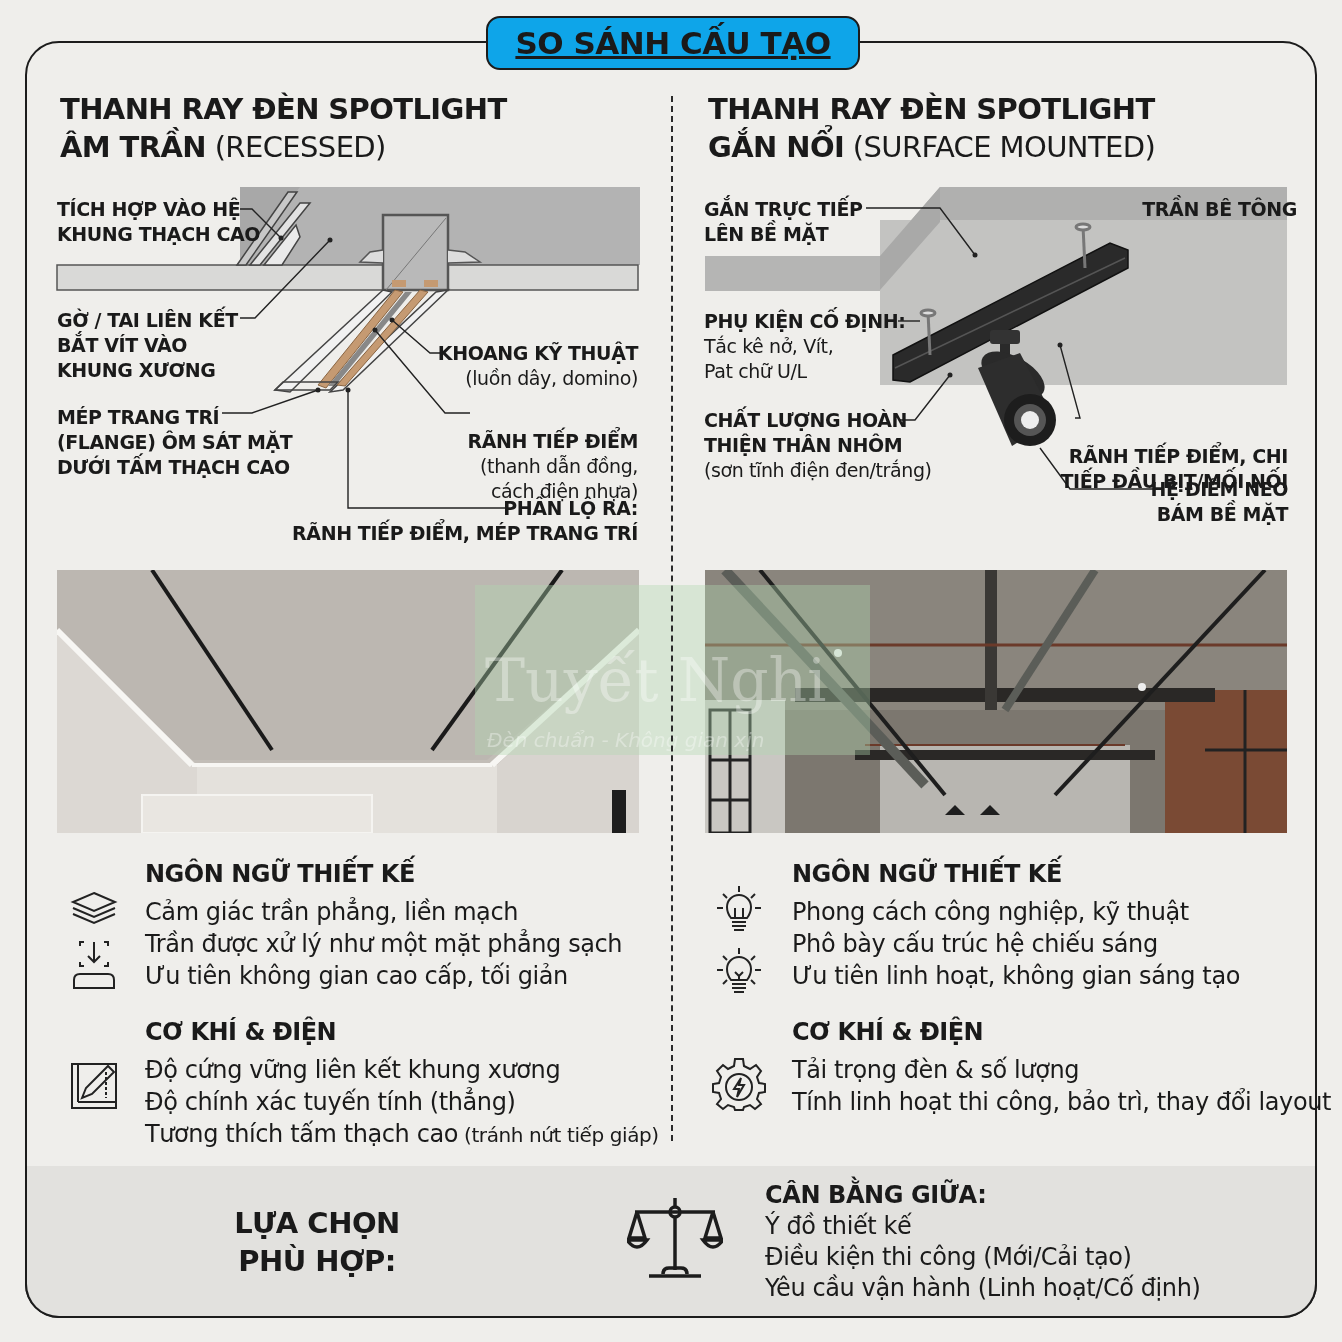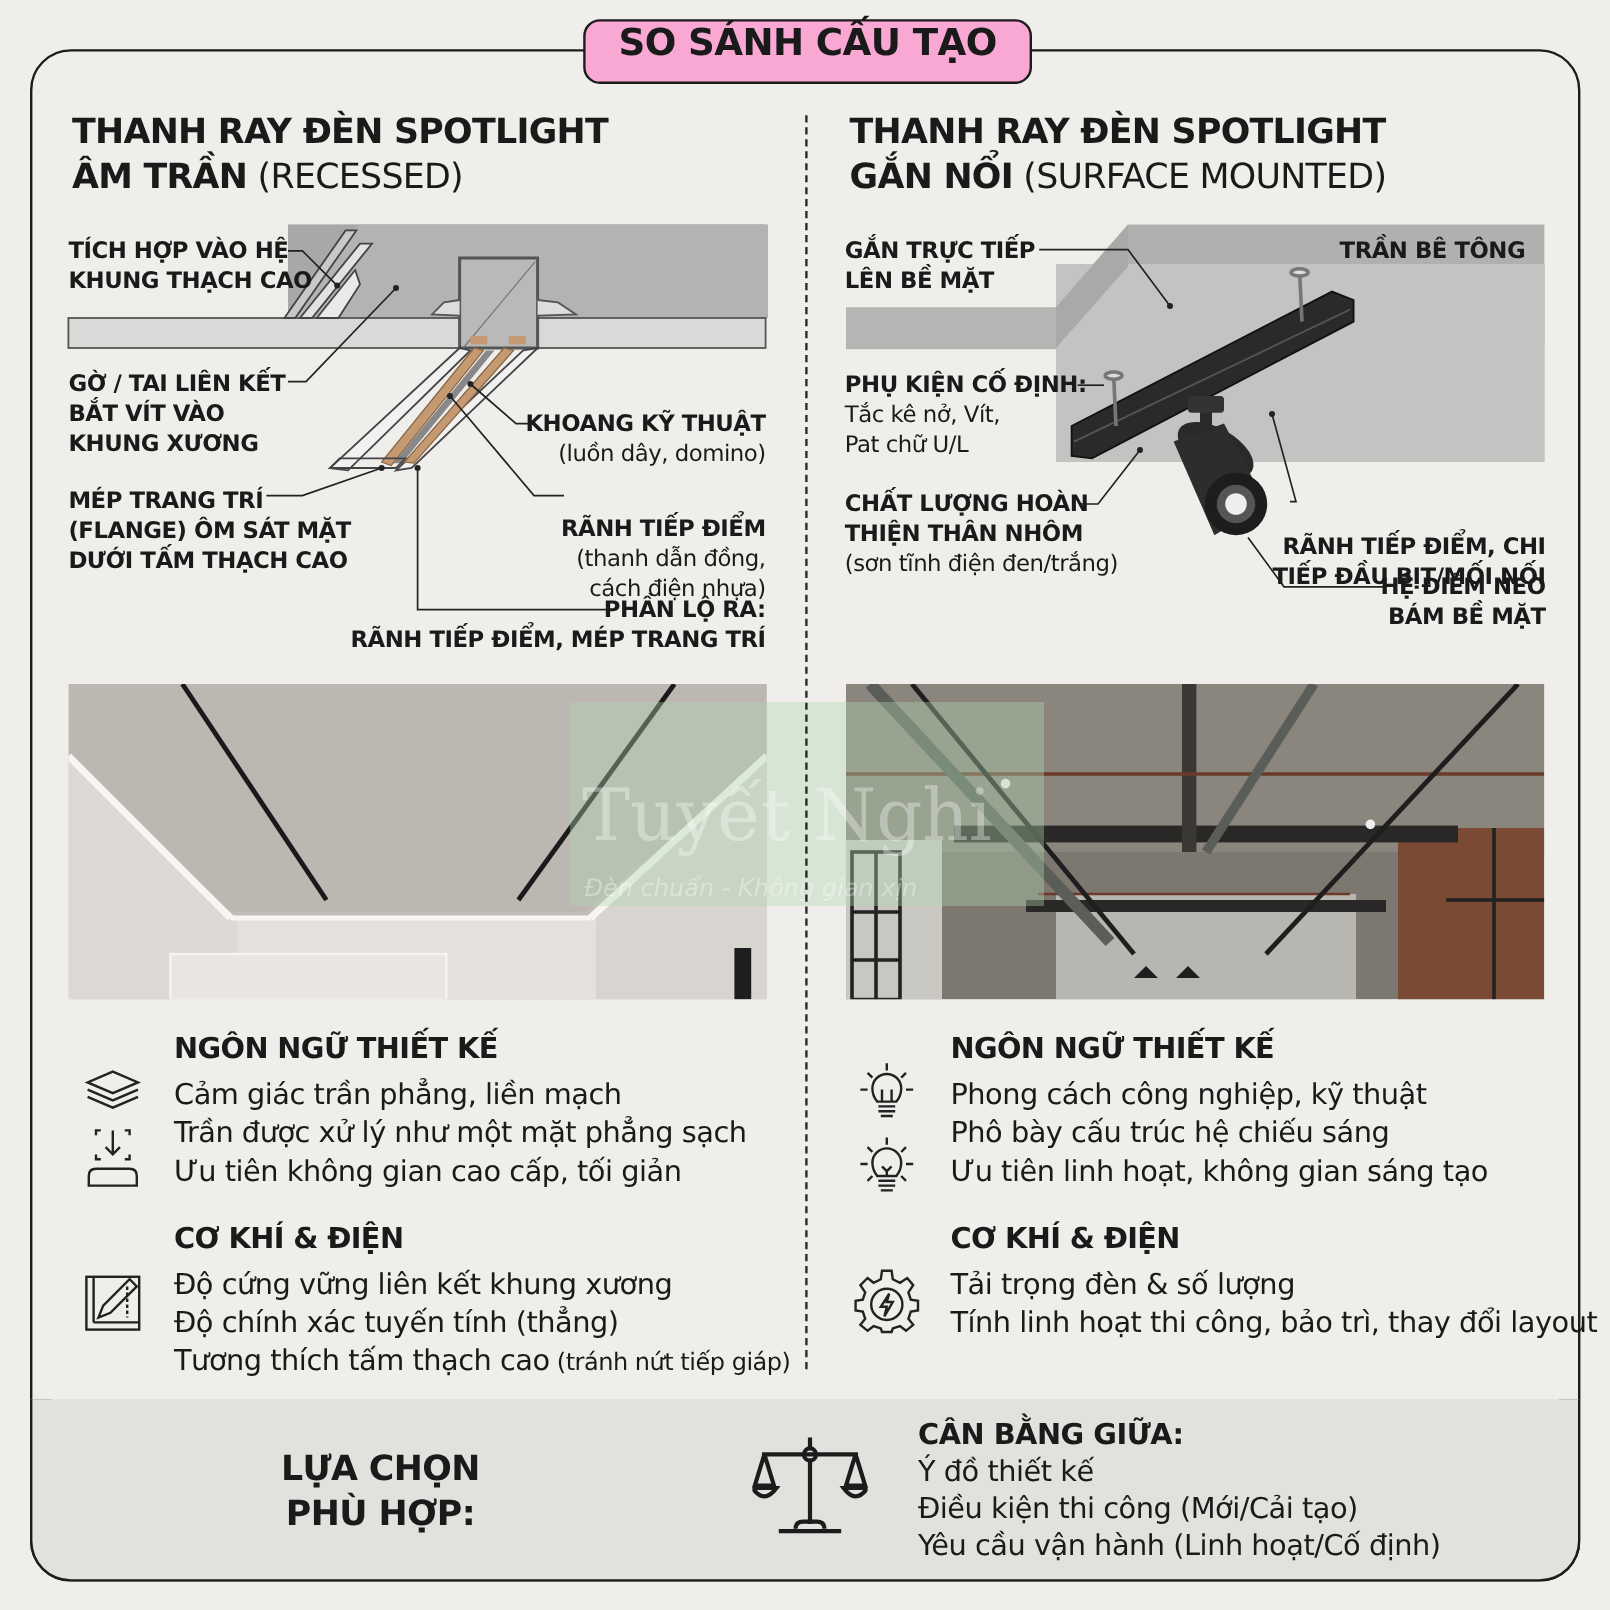--- a/index.html
+++ b/index.html
@@ -9,8 +9,8 @@
   .frame { position: absolute; left: 25px; top: 41px; width: 1292px; height: 1277px;
            border: 2px solid #1c1c1c; border-radius: 34px; background: #efeeeb; overflow: hidden; }
   .title-box { position: absolute; left: 486px; top: 16px; width: 374px; height: 54px;
-               border: 2px solid #1c1c1c; border-radius: 14px; background: #f9a8d4;
-               display: flex; align-items: flex-start; justify-content: center; z-index: 5; }
+               border: 2px solid #1c1c1c; border-radius: 14px; background: #0ea5e9;
+               display: flex; align-items: center; justify-content: center; z-index: 5; text-decoration: underline; }
   .title-box span { font-size: 31px; font-weight: bold; letter-spacing: -0.5px; }
 
   .divider { position: absolute; left: 671px; top: 96px; height: 1045px; width: 0;

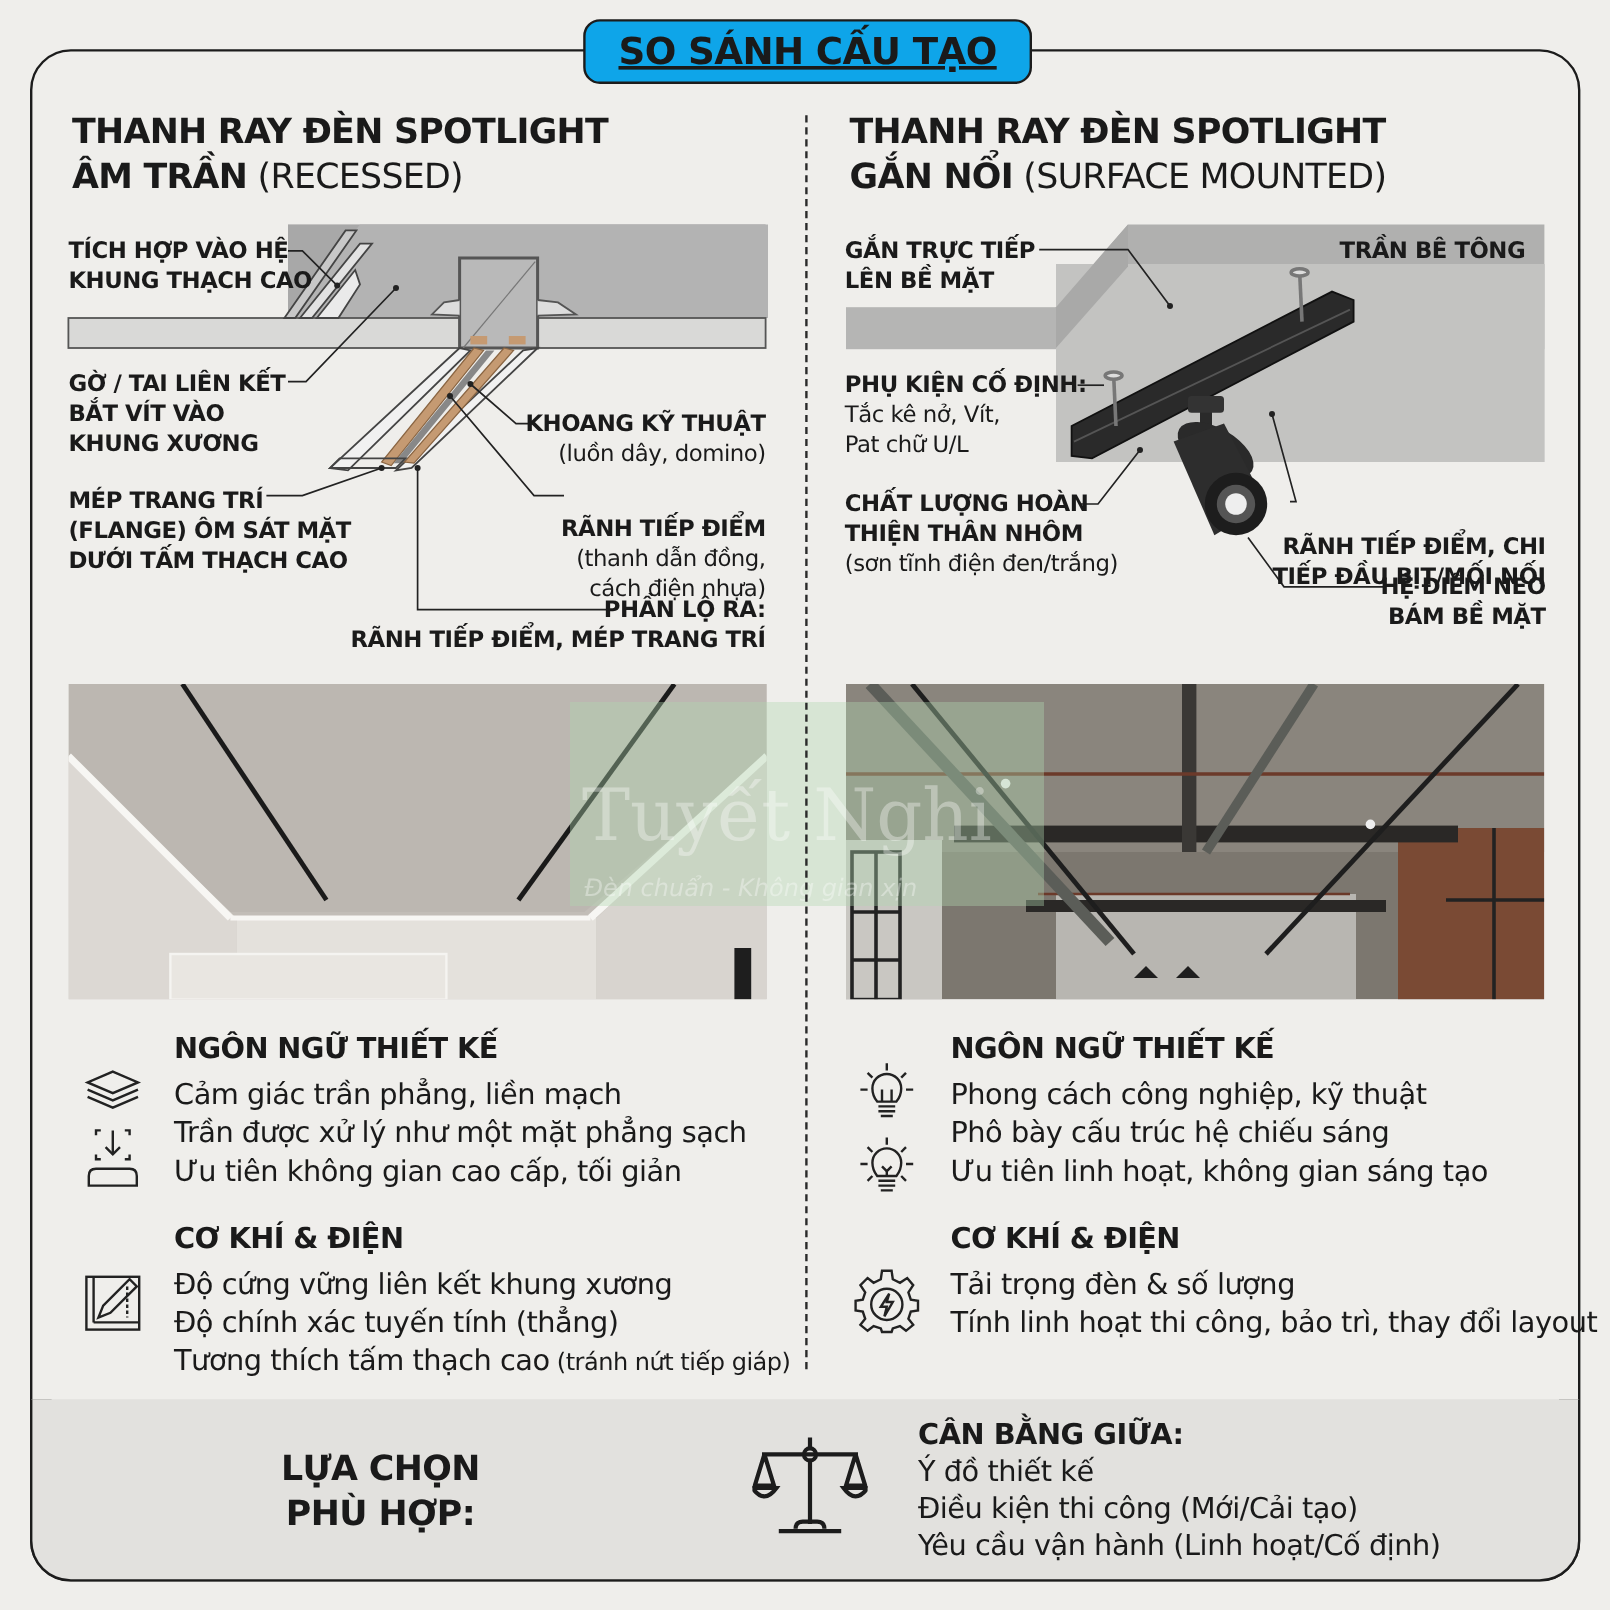--- a/index.html
+++ b/index.html
@@ -184,7 +184,7 @@
   <div>GẮN TRỰC TIẾP</div>
   <div>LÊN BỀ MẶT</div>
 </div>
-<div class="lbl r" style="right:71px; top:197px;">
+<div class="lbl r" style="right:45px; top:197px;">
   <div>TRẦN BÊ TÔNG</div>
 </div>
 <div class="lbl" style="left:704px; top:309px;">

